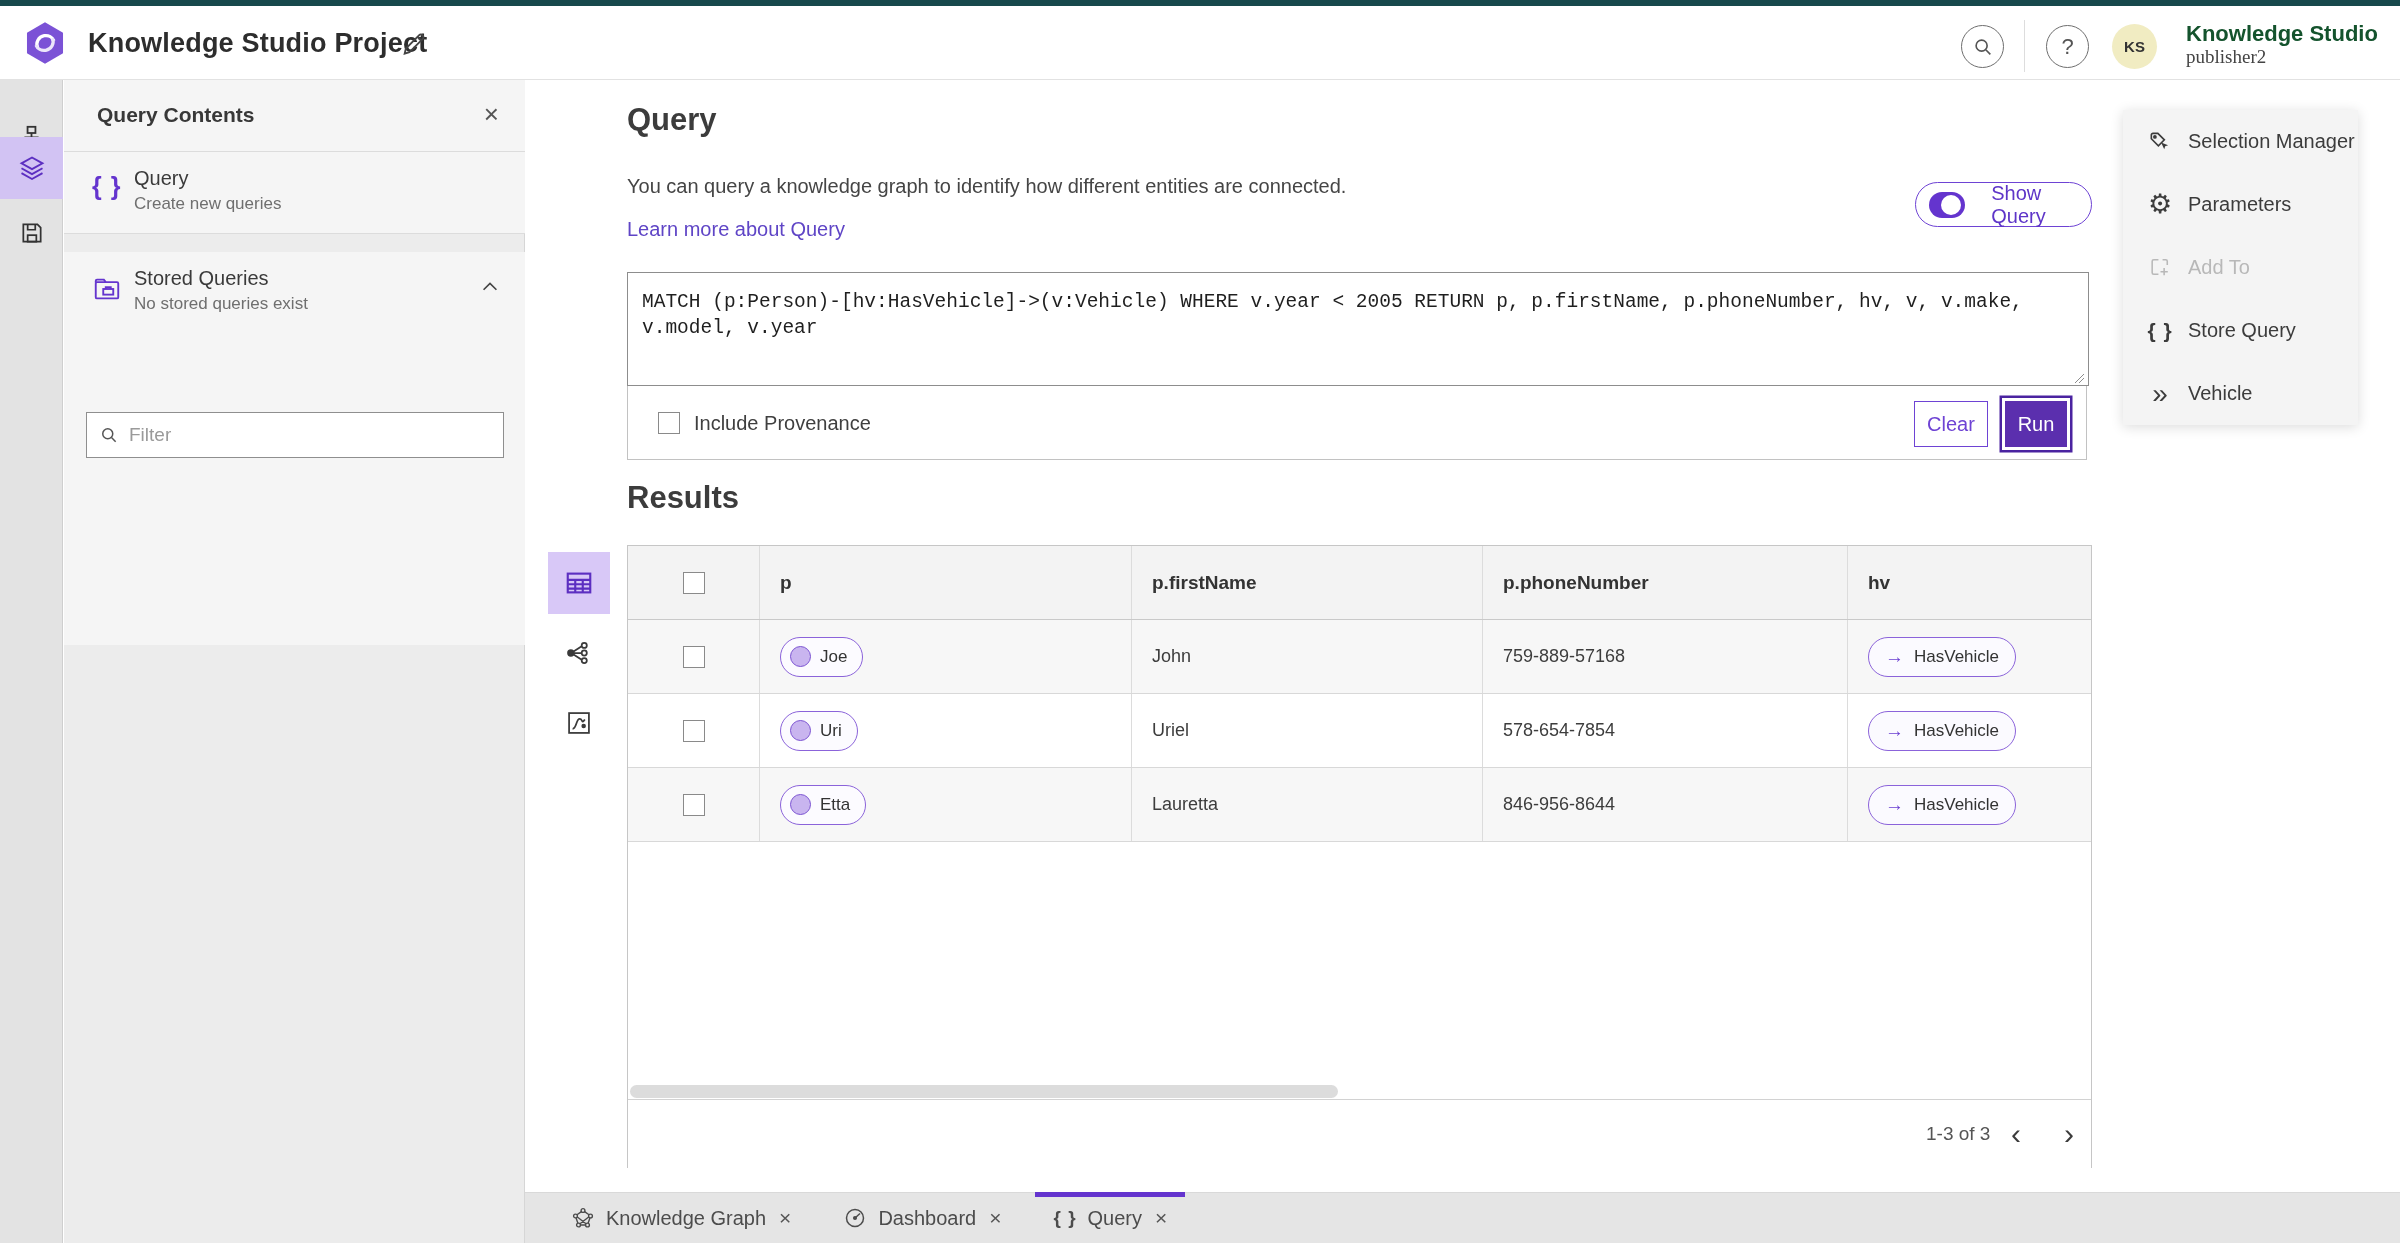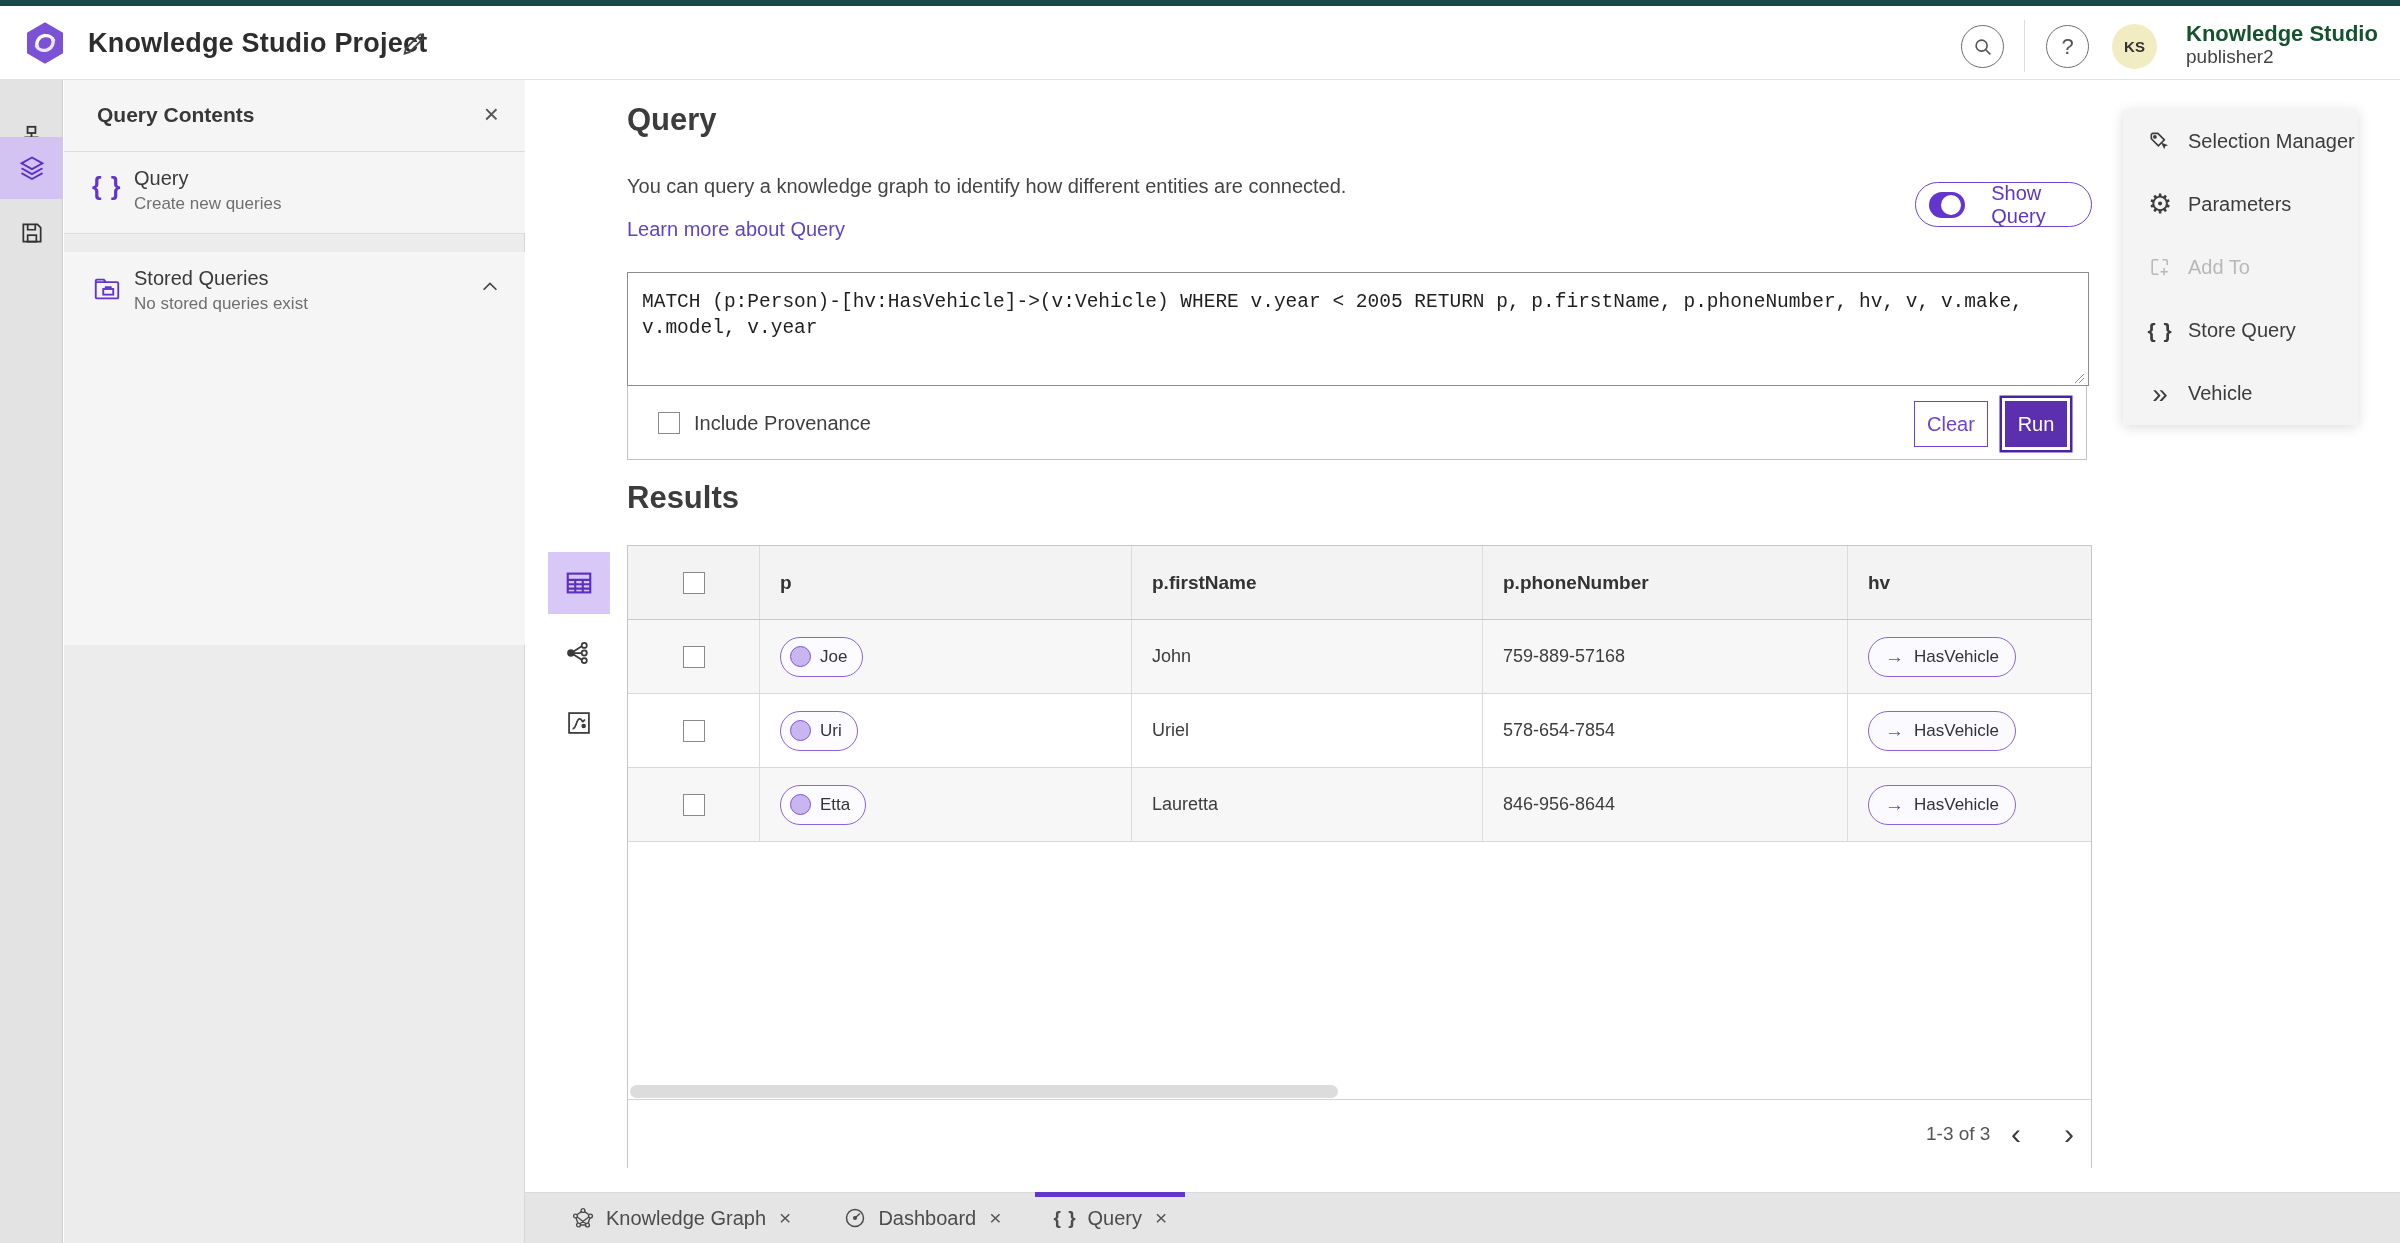--- a/index.html
+++ b/index.html
@@ -20,7 +20,7 @@
   .avatar { position:absolute; left:2112px; top:18px; width:45px; height:45px; border-radius:50%; background:#f1ecc2; display:flex; align-items:center; justify-content:center; font-size:15px; font-weight:700; color:#333; }
   .user-block { position:absolute; left:2186px; top:15px; line-height:1.15; }
   .user-block .app-name { font-size:22px; font-weight:700; color:#14532d; }
-  .user-block .user-name { font-size:19px; color:#444; }
+  .user-block .user-name { font-size:19px; color:#444;font-family:Liberation Serif, serif; }
 
   
   .rail { position:absolute; left:0; top:80px; width:63px; height:1163px; background:#e3e3e3; border-right:1px solid #cfcfcf; }

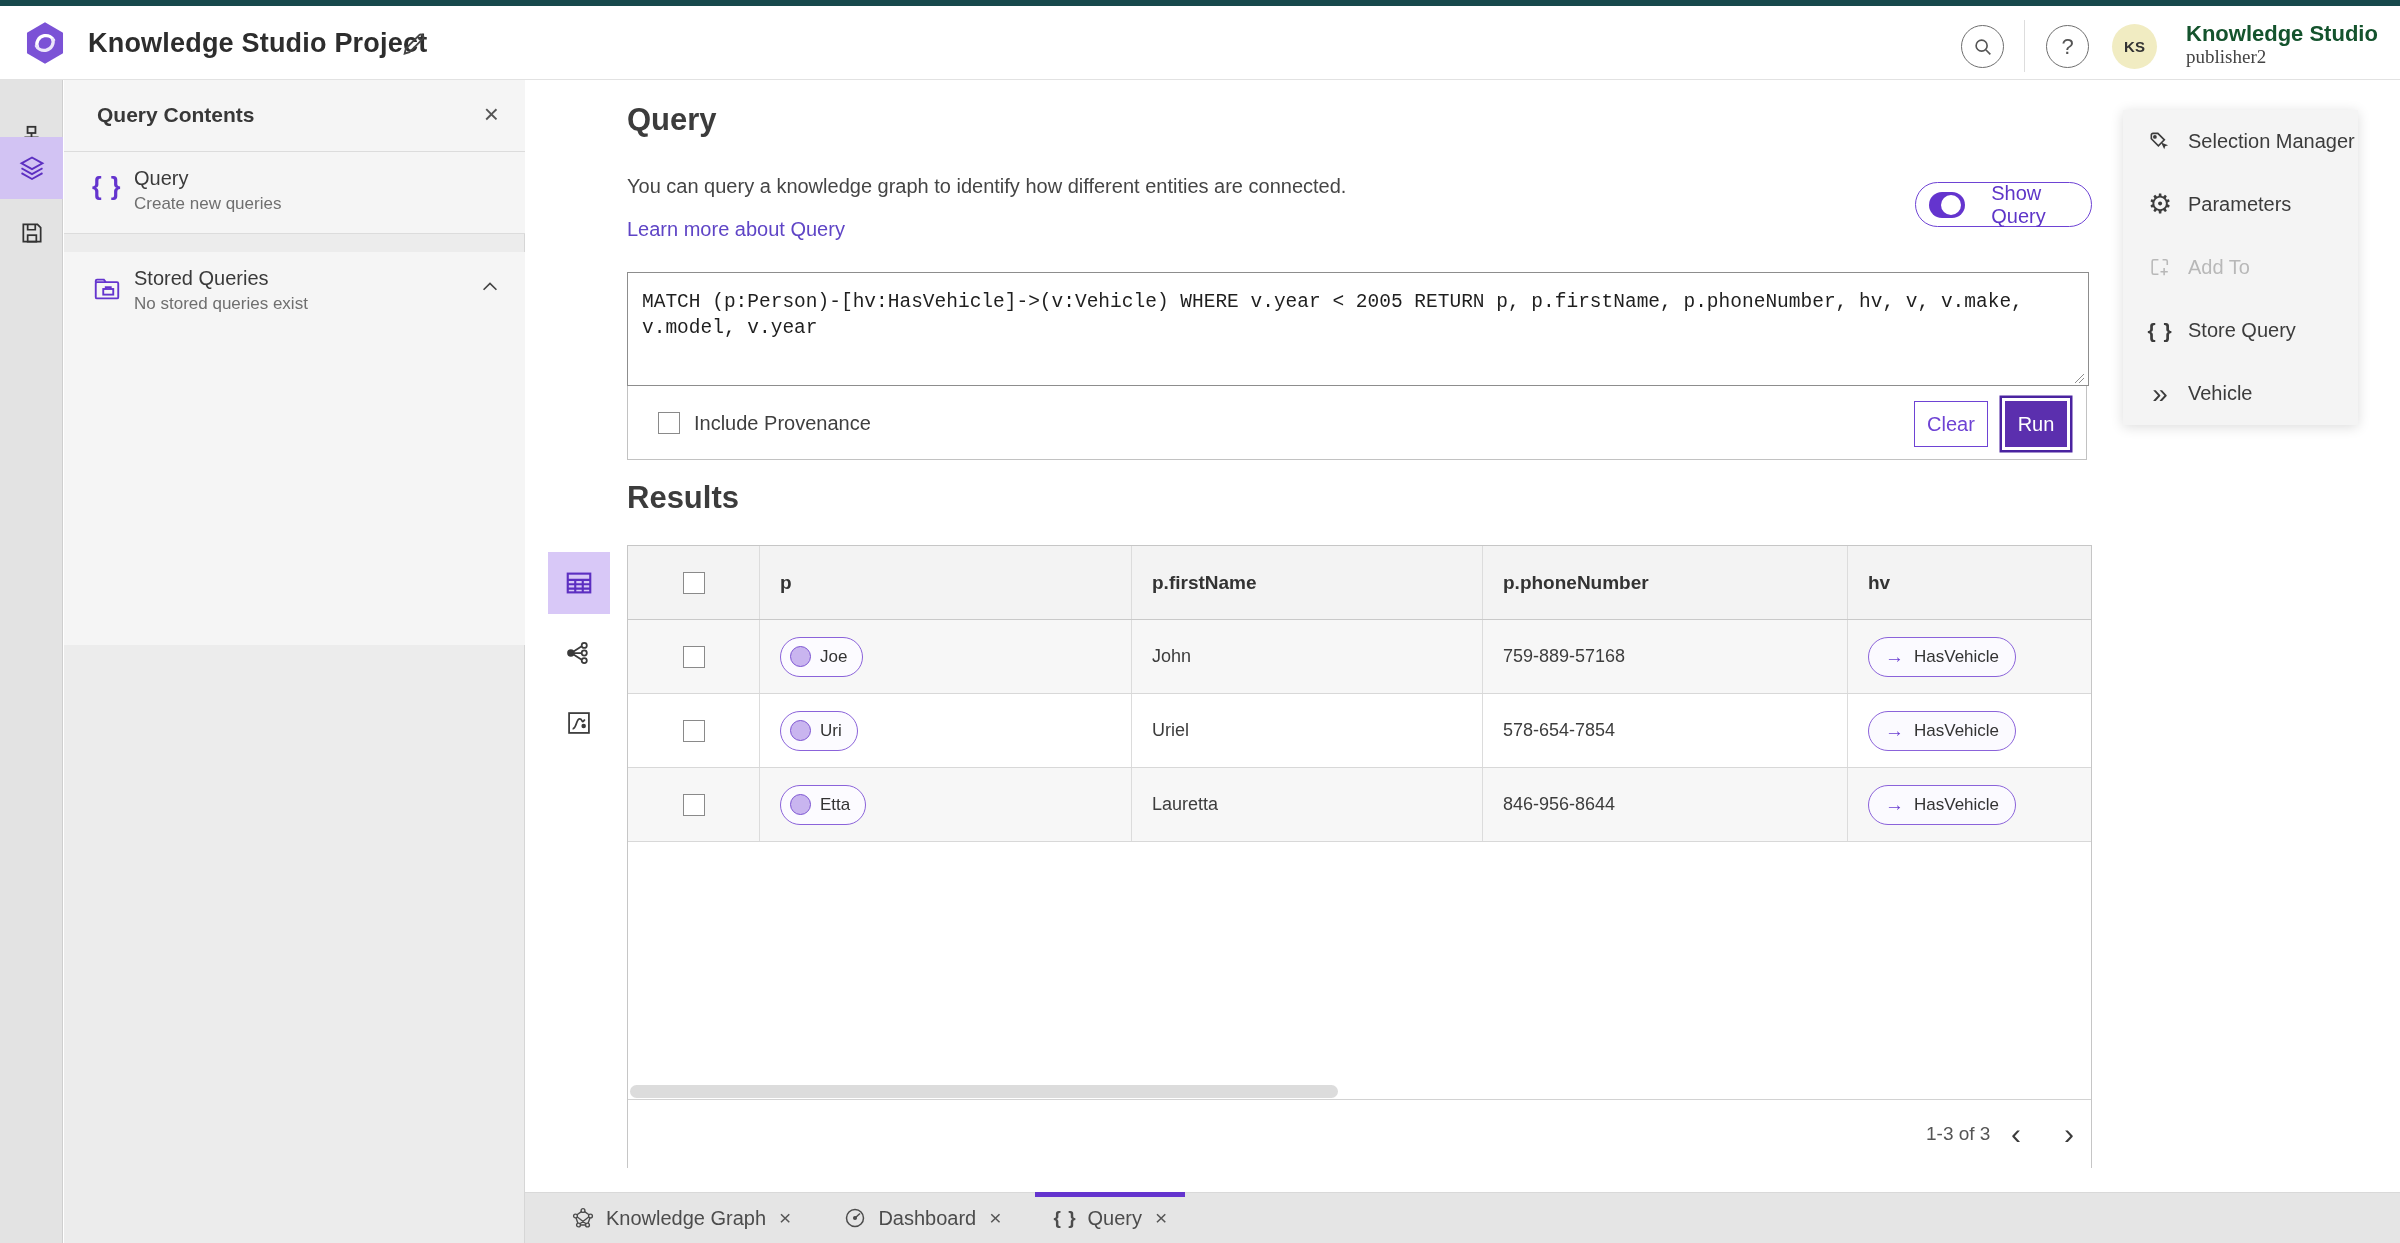--- a/index.html
+++ b/index.html
@@ -205,6 +205,13 @@
           <path d="M5 15 12 8 19 15"></path>
         </svg>
       </div>
+      <div class="filter-box">
+        <svg class="ic" width="20" height="20" viewBox="0 0 24 24" fill="none" stroke="currentColor" stroke-width="1.8">
+          <circle cx="10.5" cy="10.5" r="6"></circle>
+            <path d="M15 15 20 20"></path>
+        </svg>
+        <input placeholder="Filter" style="">
+      </div>
     </div>
   </div>
 

